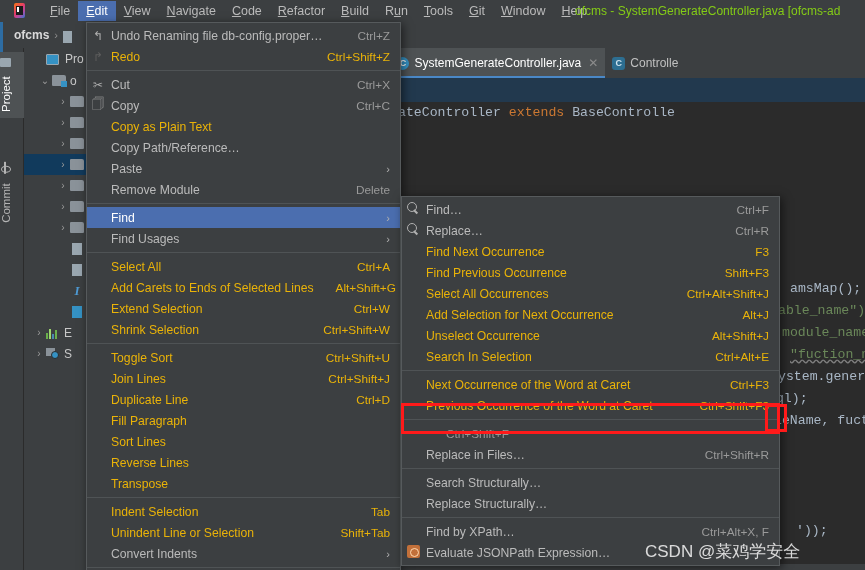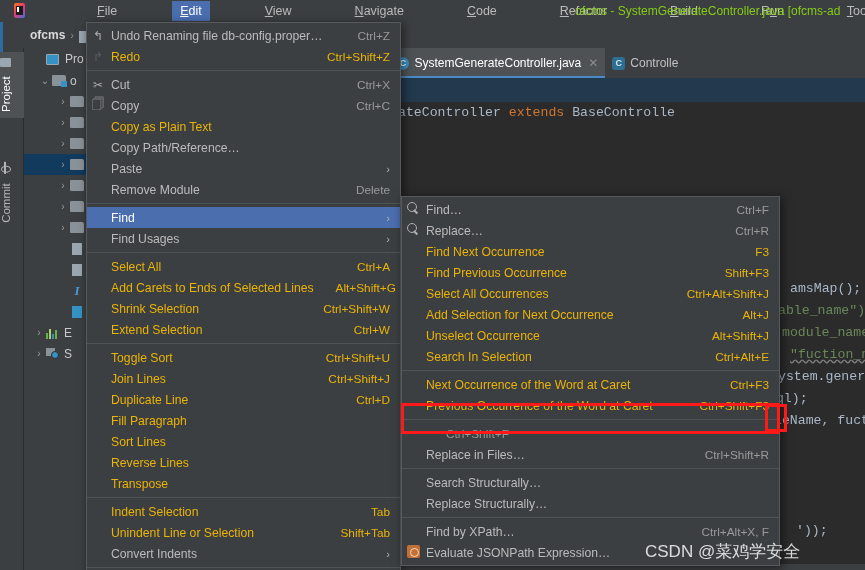--- a/index.html
+++ b/index.html
@@ -24,7 +24,6 @@
     display: flex; align-items: center;
     font-size: 12.5px; color: #bbbbbb;
     white-space: nowrap;
-    gap: 47px;
   }
   .app-logo {
     width: 18px; height: 18px; margin-left: 12px; margin-right: 12px;

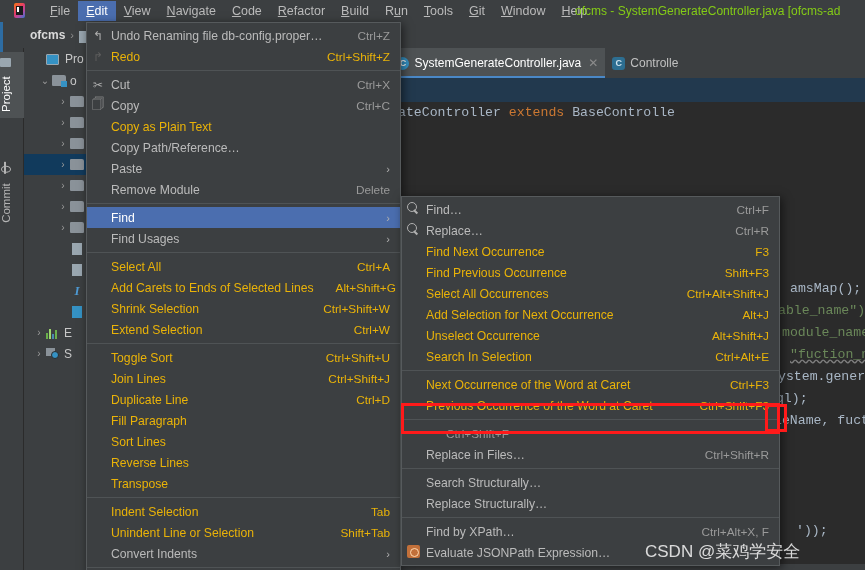--- a/index.html
+++ b/index.html
@@ -52,7 +52,7 @@
     display: flex; align-items: center; font-size: 12px; color: #d6d6d6;
   }
   .navbar .accent-left { position:absolute; left:0; top:0; width:3px; height:26px; background:#2d6ca2; }
-  .navbar .crumb { margin-left: 30px; font-weight: bold; color: #d9d9d9; font-size: 12px;}
+  .navbar .crumb { margin-left: 14px; font-weight: bold; color: #d9d9d9; font-size: 12px;}
   .navbar .sep { margin: 0 5px; color: #8e8e8e; font-size: 11px;}
   .crumb-file-icon {
     display:inline-block; width:9px; height:12px; background:#9aa7b0;

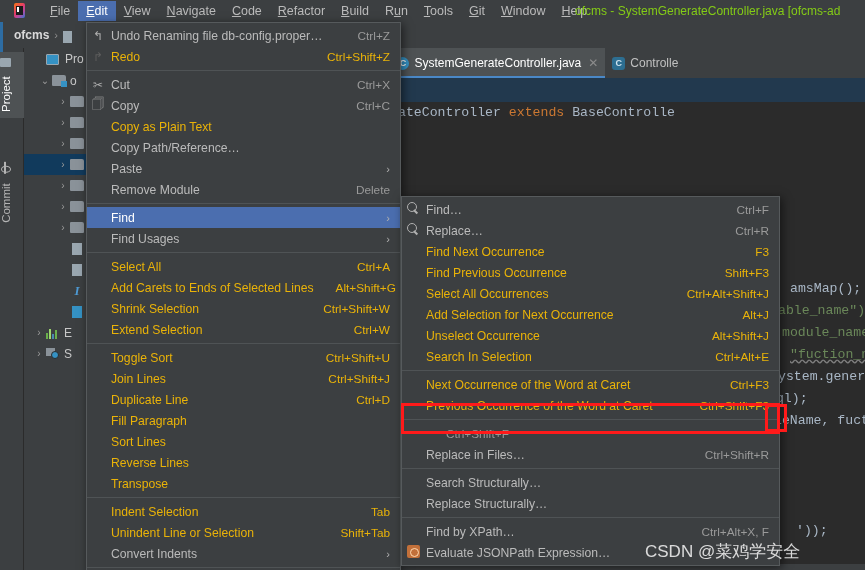--- a/index.html
+++ b/index.html
@@ -470,13 +470,13 @@
     </div>
     <div class="menu-row dis">
       <span class="micon"></span>
+      <span class="mlabel">Extend Selection</span>
+      <span class="mkey">Ctrl+W</span>
+    </div>
+    <div class="menu-row dis">
+      <span class="micon"></span>
       <span class="mlabel">Shrink Selection</span>
       <span class="mkey">Ctrl+Shift+W</span>
-    </div>
-    <div class="menu-row dis">
-      <span class="micon"></span>
-      <span class="mlabel">Extend Selection</span>
-      <span class="mkey">Ctrl+W</span>
     </div>
     <div class="menu-sep"></div>
 

